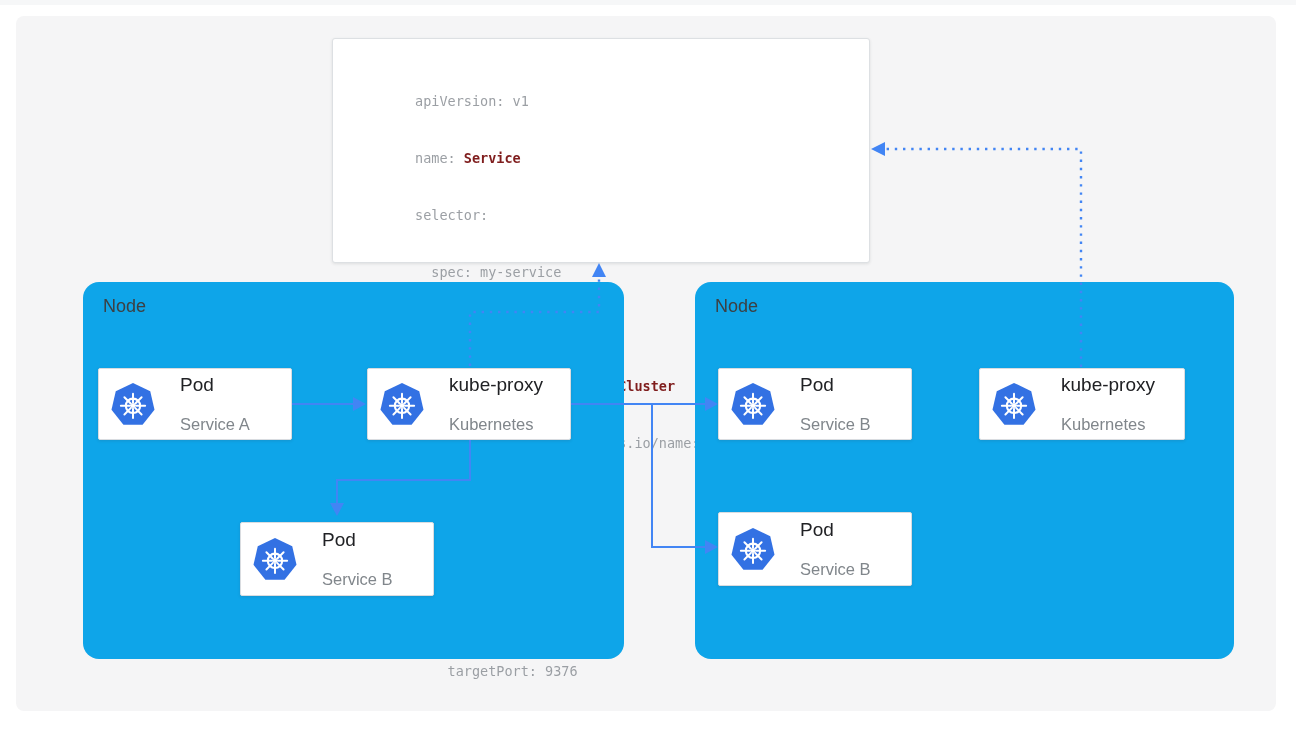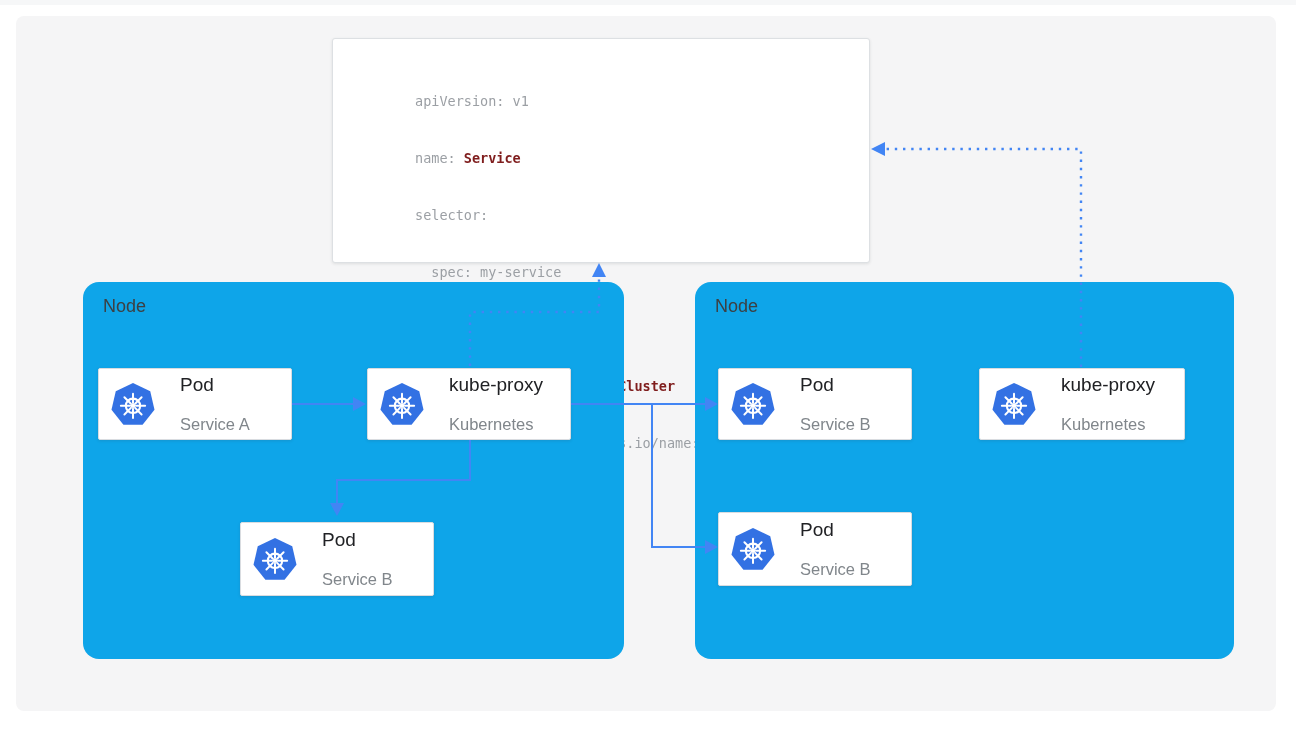--- a/index.html
+++ b/index.html
@@ -79,6 +79,7 @@
     <div><span>  ports:</span><span class="b"></span></div>
     <div><span>  - protocol: TCP</span><span class="b"></span></div>
     <div><span>    port: 80</span><span class="b"></span></div>
+    <div><span>    targetPort: 9376</span><span class="b"></span></div>
   </div>
 
   <div class="node node-left">

